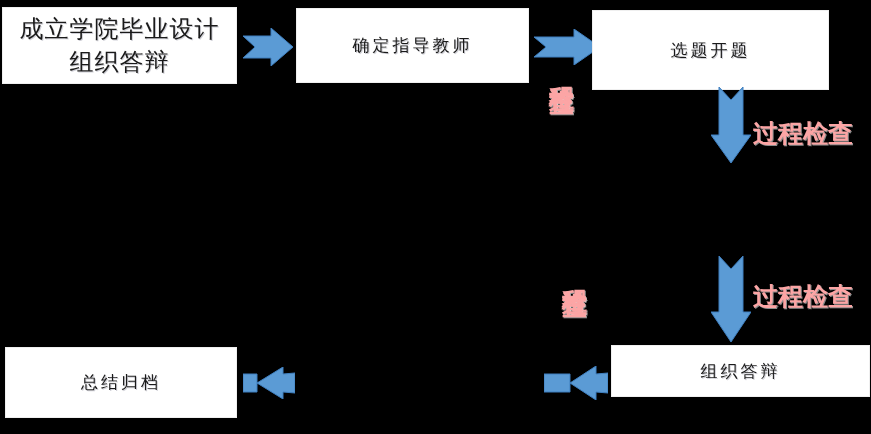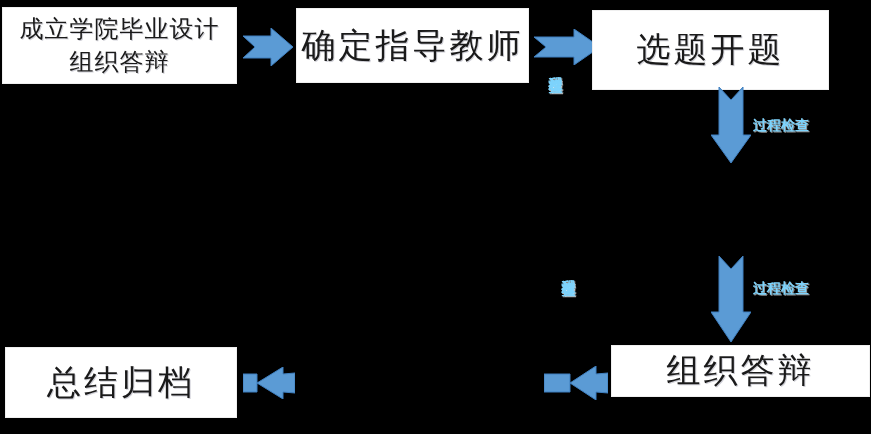--- a/index.html
+++ b/index.html
@@ -27,7 +27,7 @@
     justify-content: center;
     text-align: center;
     color: #1a1a1a;
-    font-size: 34px;
+    font-size: 17px;
     line-height: 1.34;
     letter-spacing: 3px;
     white-space: pre-line;

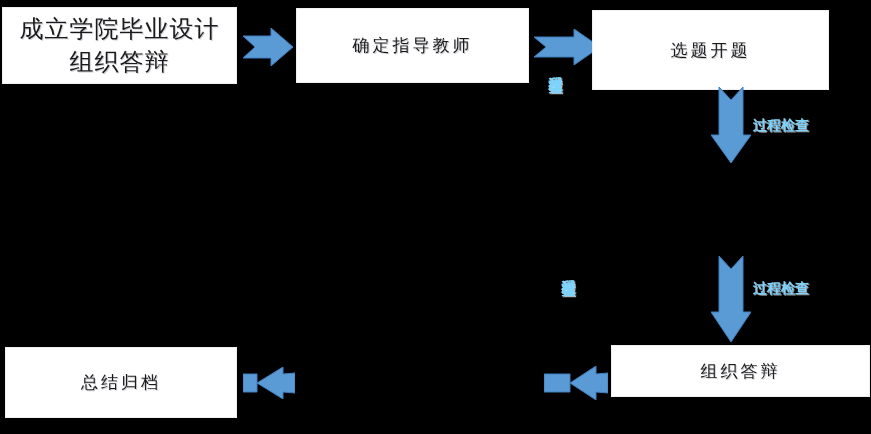--- a/index.html
+++ b/index.html
@@ -44,9 +44,9 @@
   
   .edge-label {
     position: absolute;
-    color: #7dd3fc;
+    color: #fca5a5;
     font-weight: bold;
-    font-size: 14px;
+    font-size: 25px;
     letter-spacing: 0px;
     text-shadow: 1px 1px 0 rgba(255,255,255,0.55);
     white-space: nowrap;

